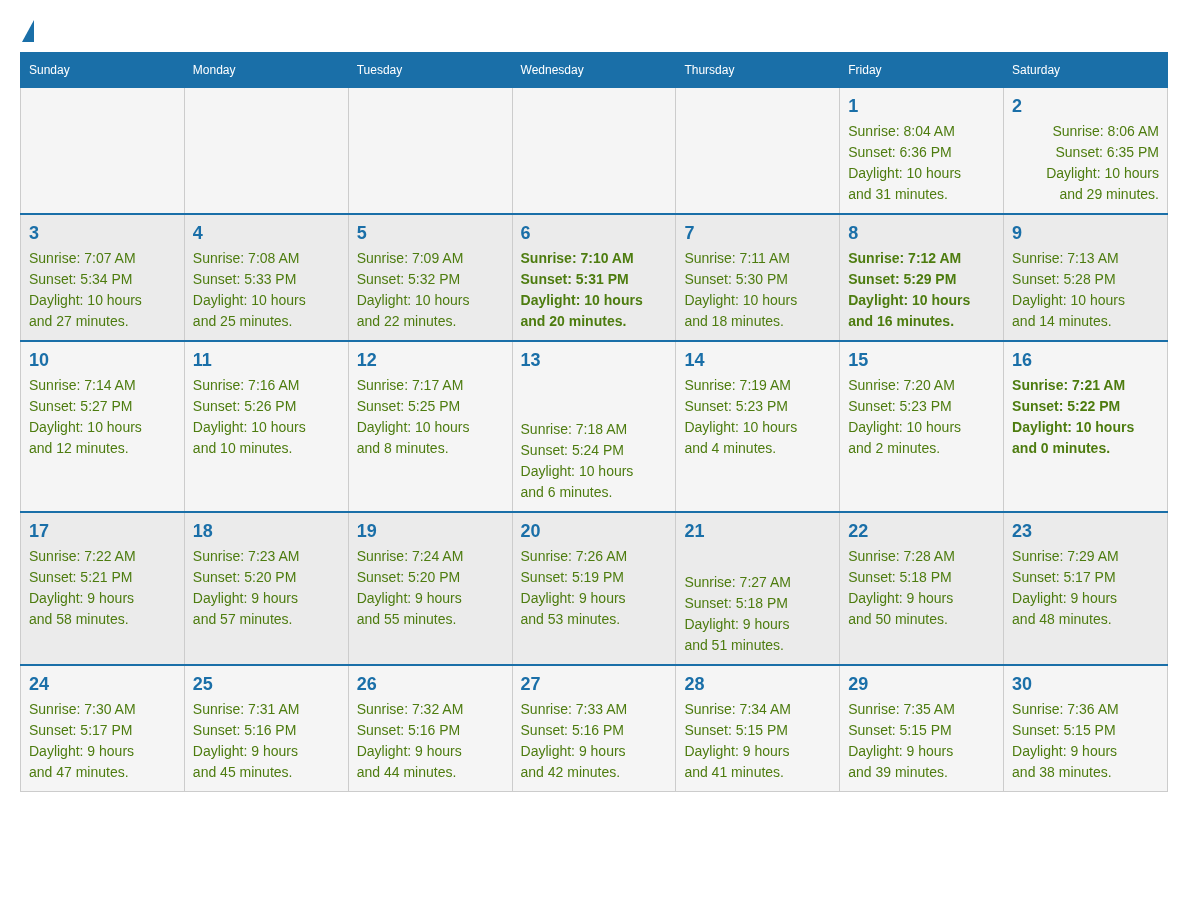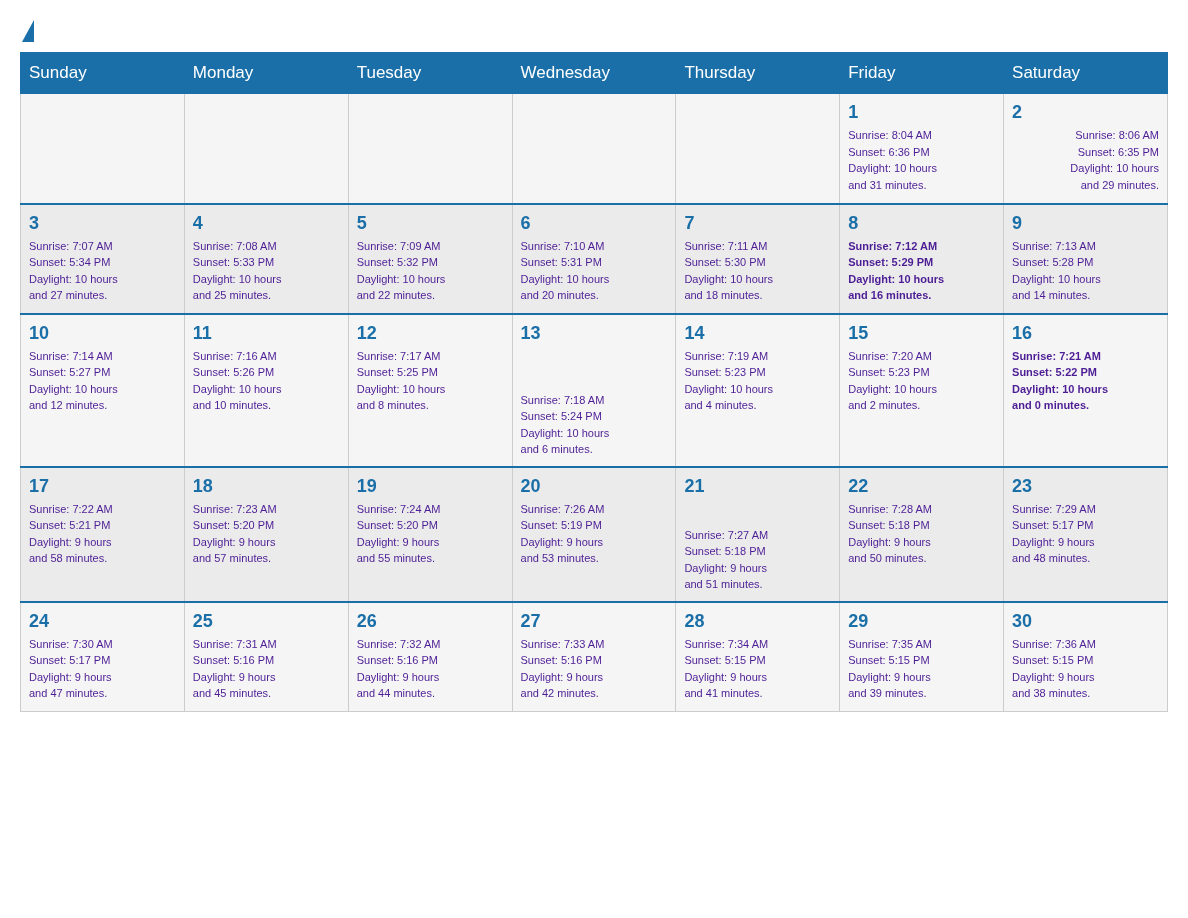--- a/index.html
+++ b/index.html
@@ -70,7 +70,7 @@
     }
     .calendar thead th {
       color: #fff;
-      font-size: 17px;
+      font-size: 12px;
       font-weight: normal;
       padding: 10px 8px;
       text-align: left;

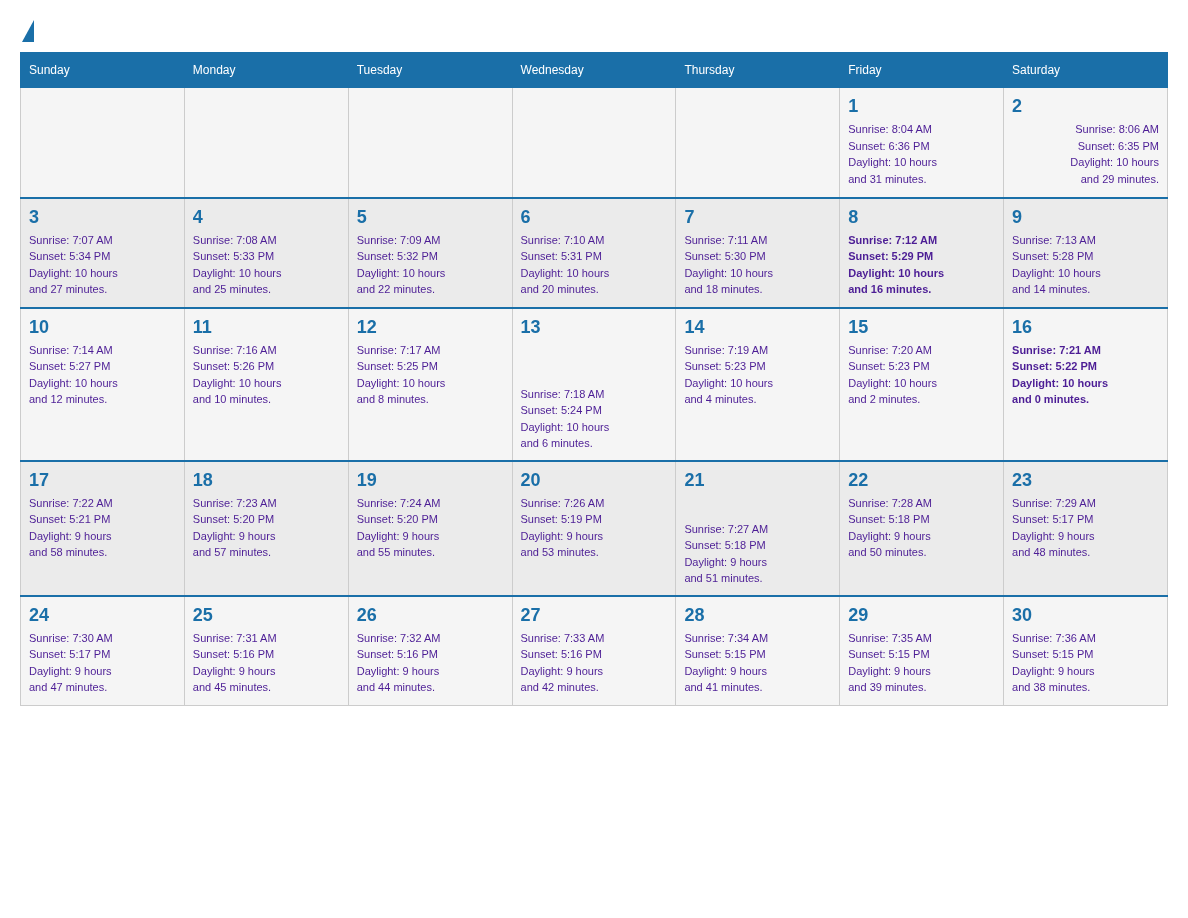--- a/index.html
+++ b/index.html
@@ -103,9 +103,9 @@
       margin-bottom: 4px;
     }
     .day-info {
-      font-size: 11px;
+      font-size: 14px;
       line-height: 1.5;
-      color: #4c1d95;
+      color: #4d7c0f;
     }
     .empty-cell {
       background-color: #f5f5f5;

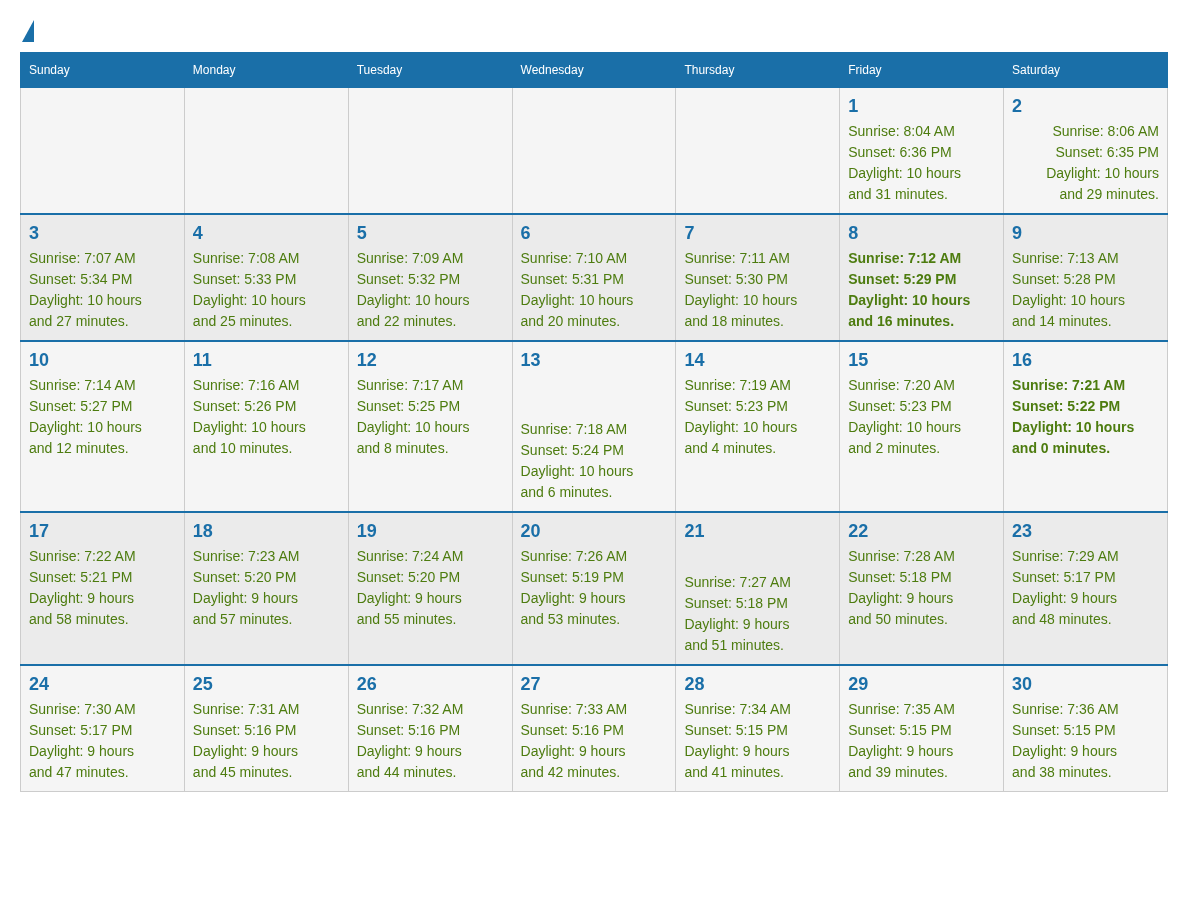--- a/index.html
+++ b/index.html
@@ -189,7 +189,7 @@
         </td>
         <td class="row-separator">
           <span class="day-number">6</span>
-          <div class="day-info" style="white-space: pre-line;">Sunrise: 7:10 AM
+          <div class="day-info" style="white-space: pre-line; font-weight: bold;">Sunrise: 7:10 AM
 Sunset: 5:31 PM
 Daylight: 10 hours
 and 20 minutes.</div>

